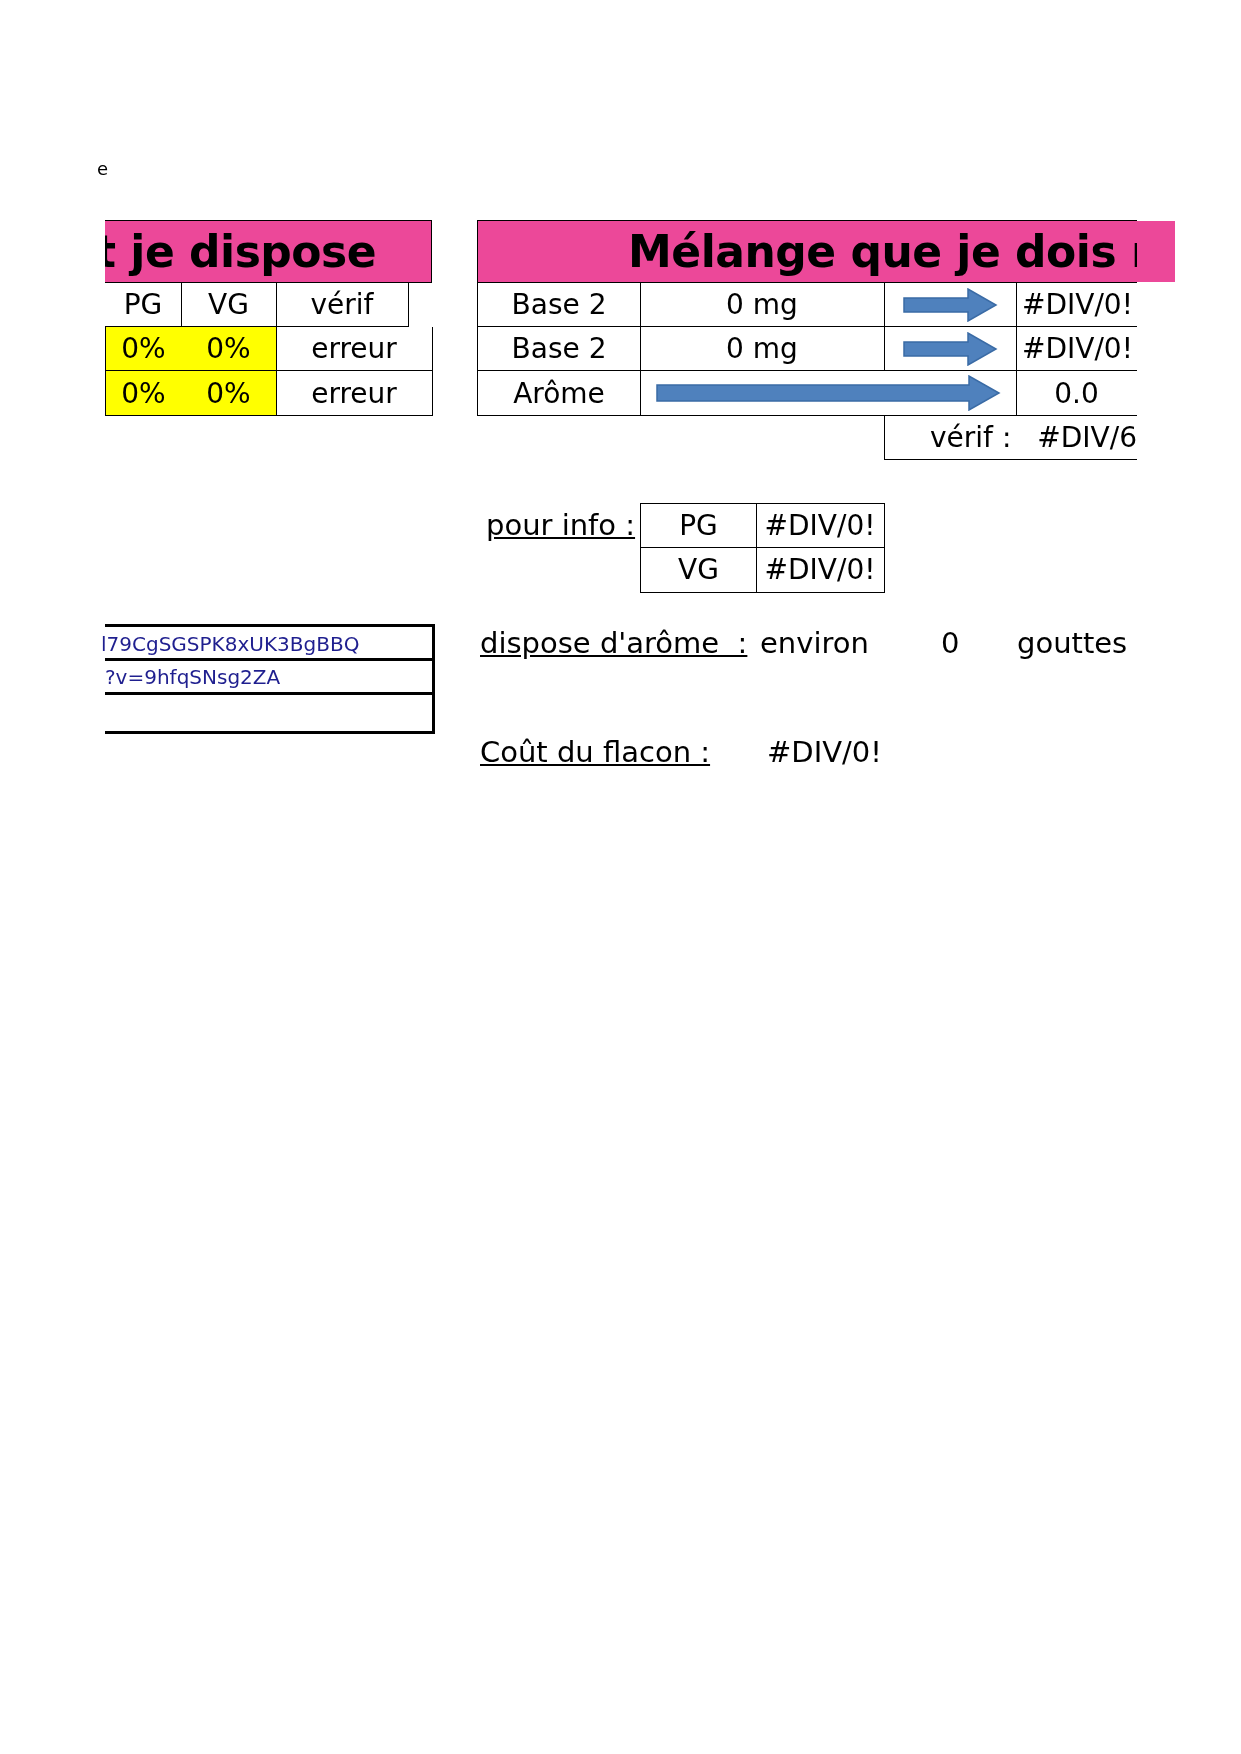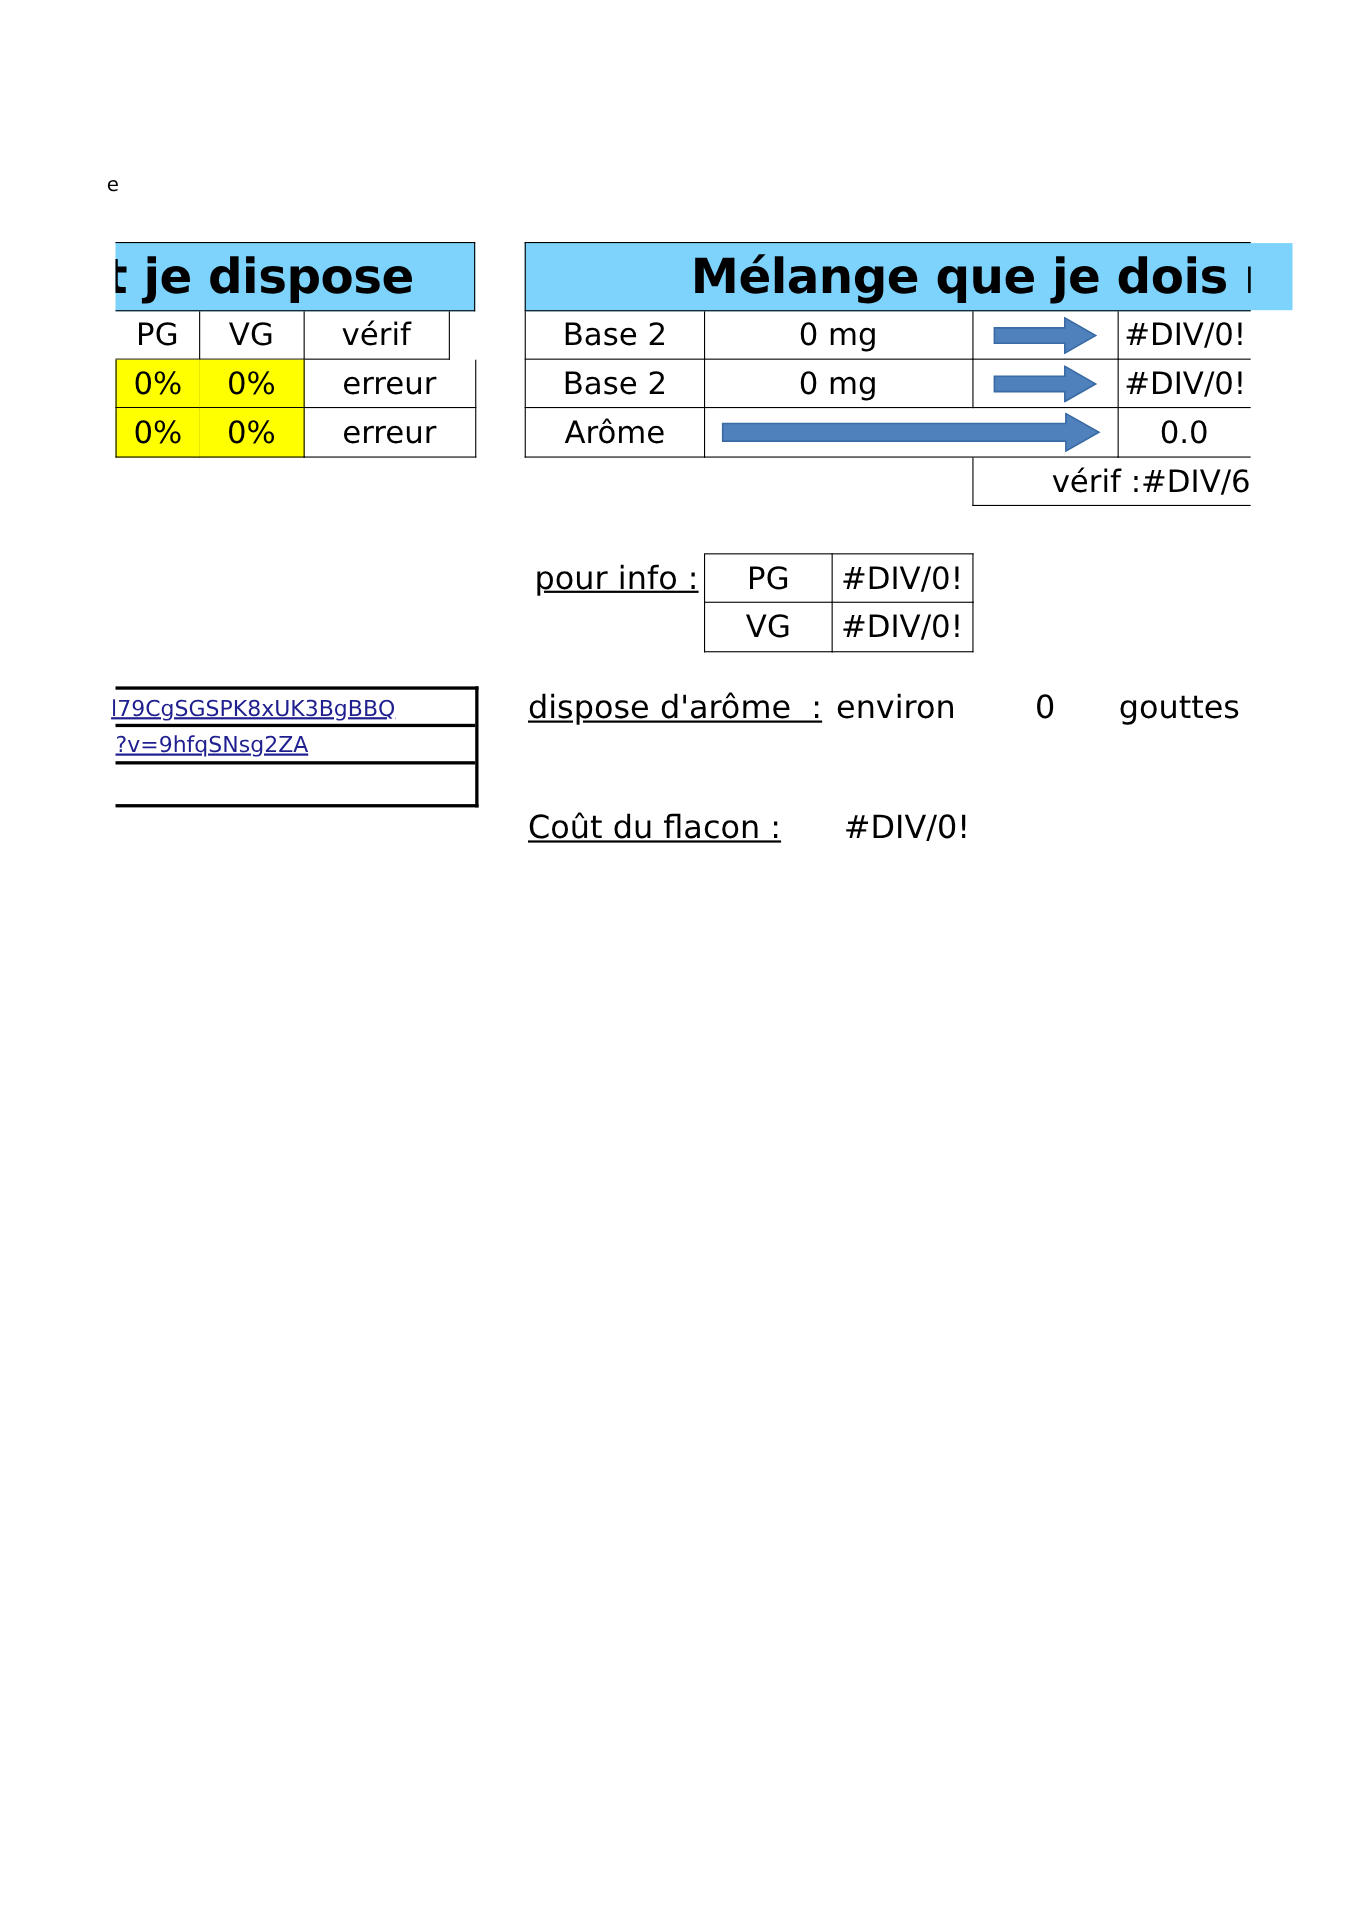--- a/index.html
+++ b/index.html
@@ -8,7 +8,7 @@
   .abs { position:absolute; box-sizing:border-box; }
   .cell { position:absolute; box-sizing:border-box; display:flex; align-items:center; justify-content:center;
           font-size:28px; white-space:nowrap; overflow:hidden; }
-  .hdr { background:#7dd3fc; }
+  .hdr { background:#ec4899; }
   .yellow { background:#ffff00; }
   .title { font-weight:bold; font-size:44px; letter-spacing:-0.5px; }
   .link { color:#1f1f8f; text-decoration:underline; font-size:20px; }

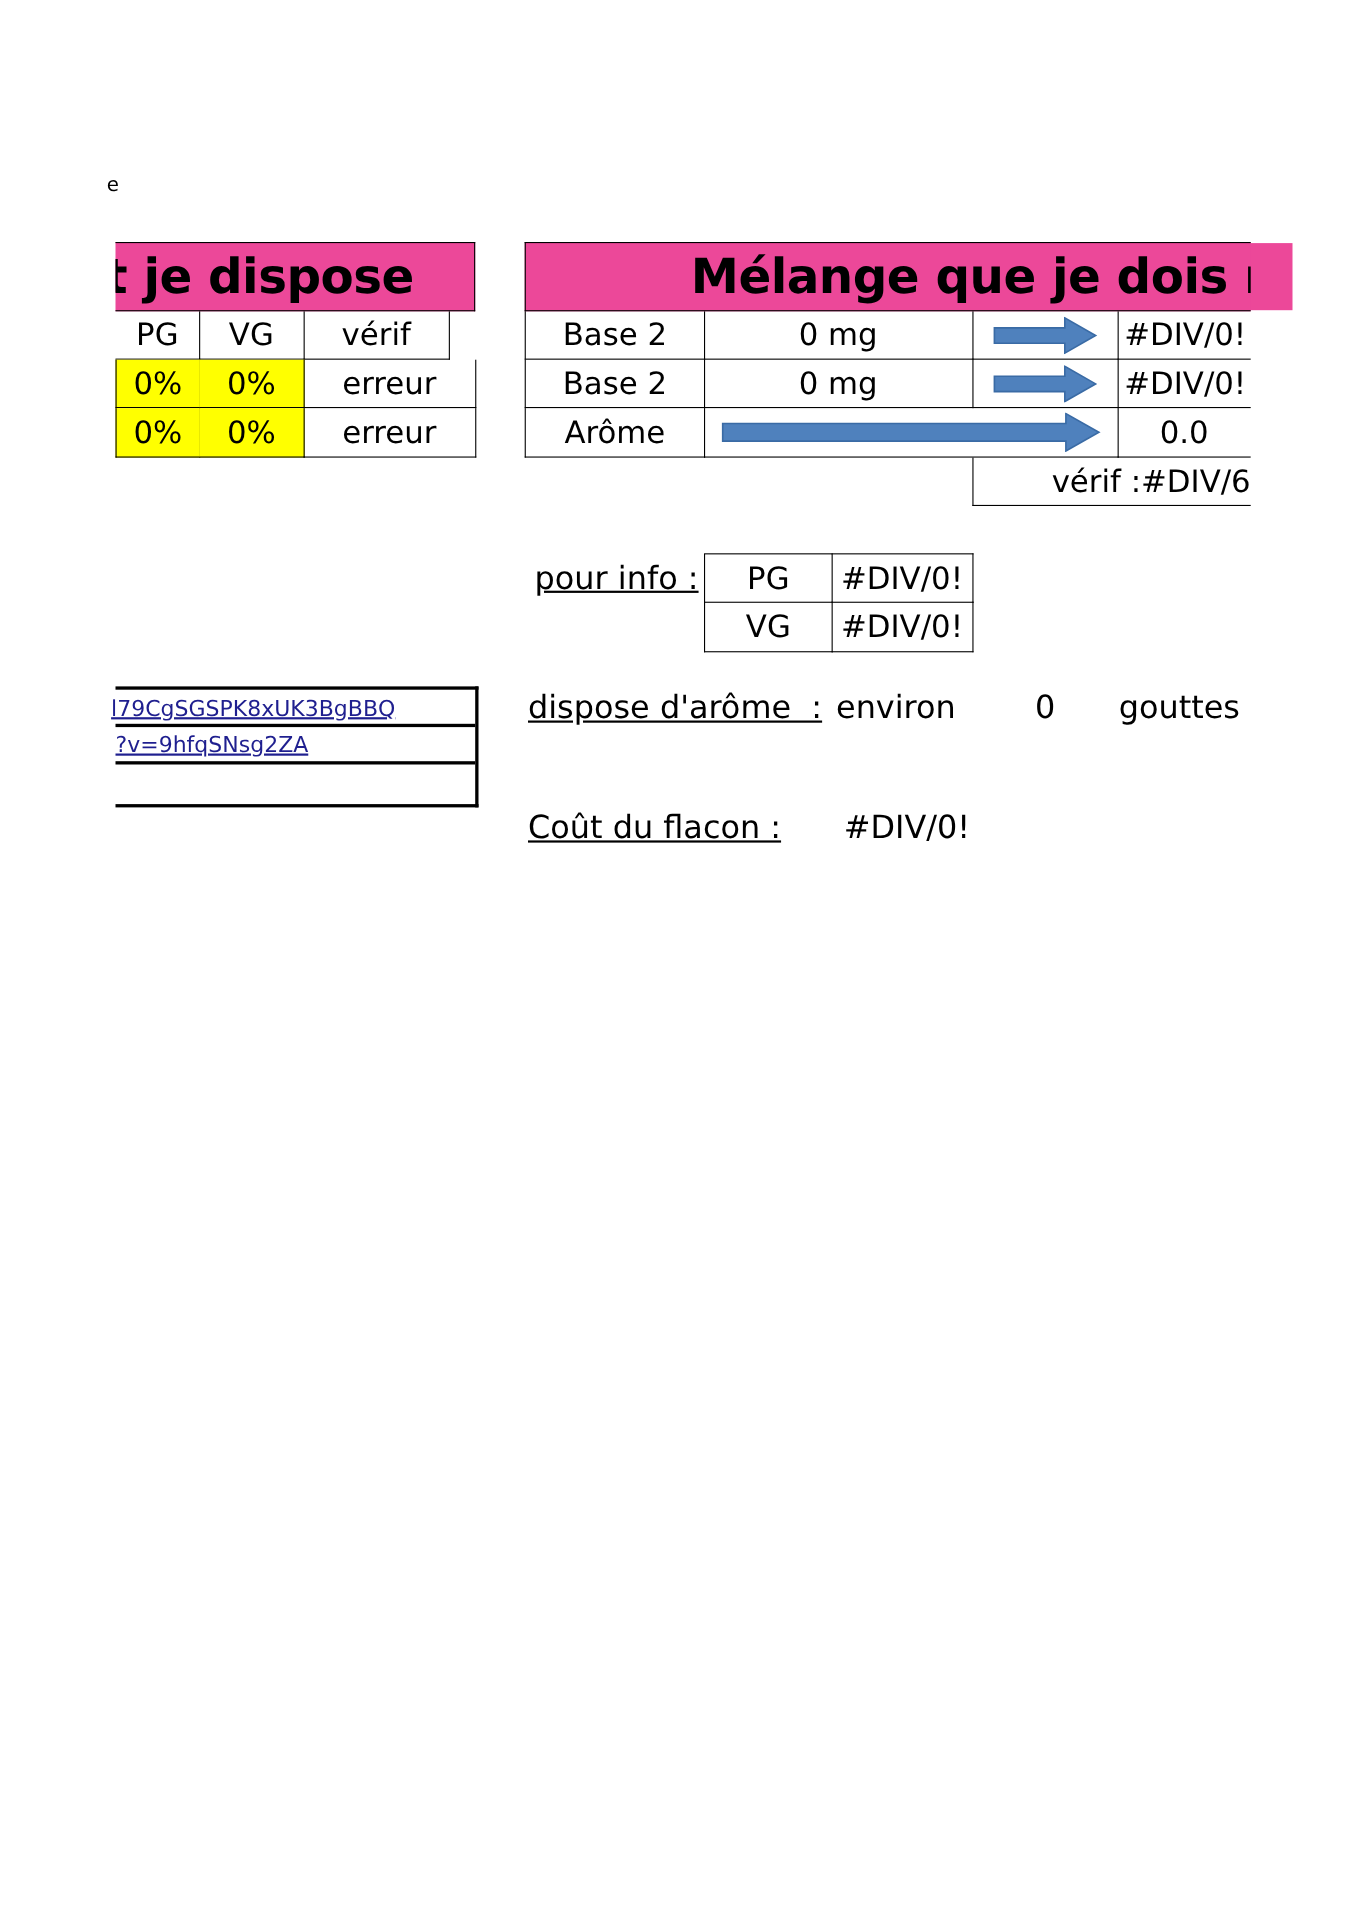--- a/index.html
+++ b/index.html
@@ -72,7 +72,7 @@
   <div class="cell" style="left:539px;top:151px;width:121px;height:45px;border-bottom:1.5px solid #000;">0.0</div>
 
   <div class="cell" style="left:407px;top:196px;width:253px;height:44px;border-left:1.5px solid #000;border-bottom:1.5px solid #000;justify-content:flex-end;padding-right:0;">
-    <span style="">vérif :</span>
+    <span style="margin-right:26px;">vérif :</span>
     <span>#DIV/6</span>
   </div>
 </div>

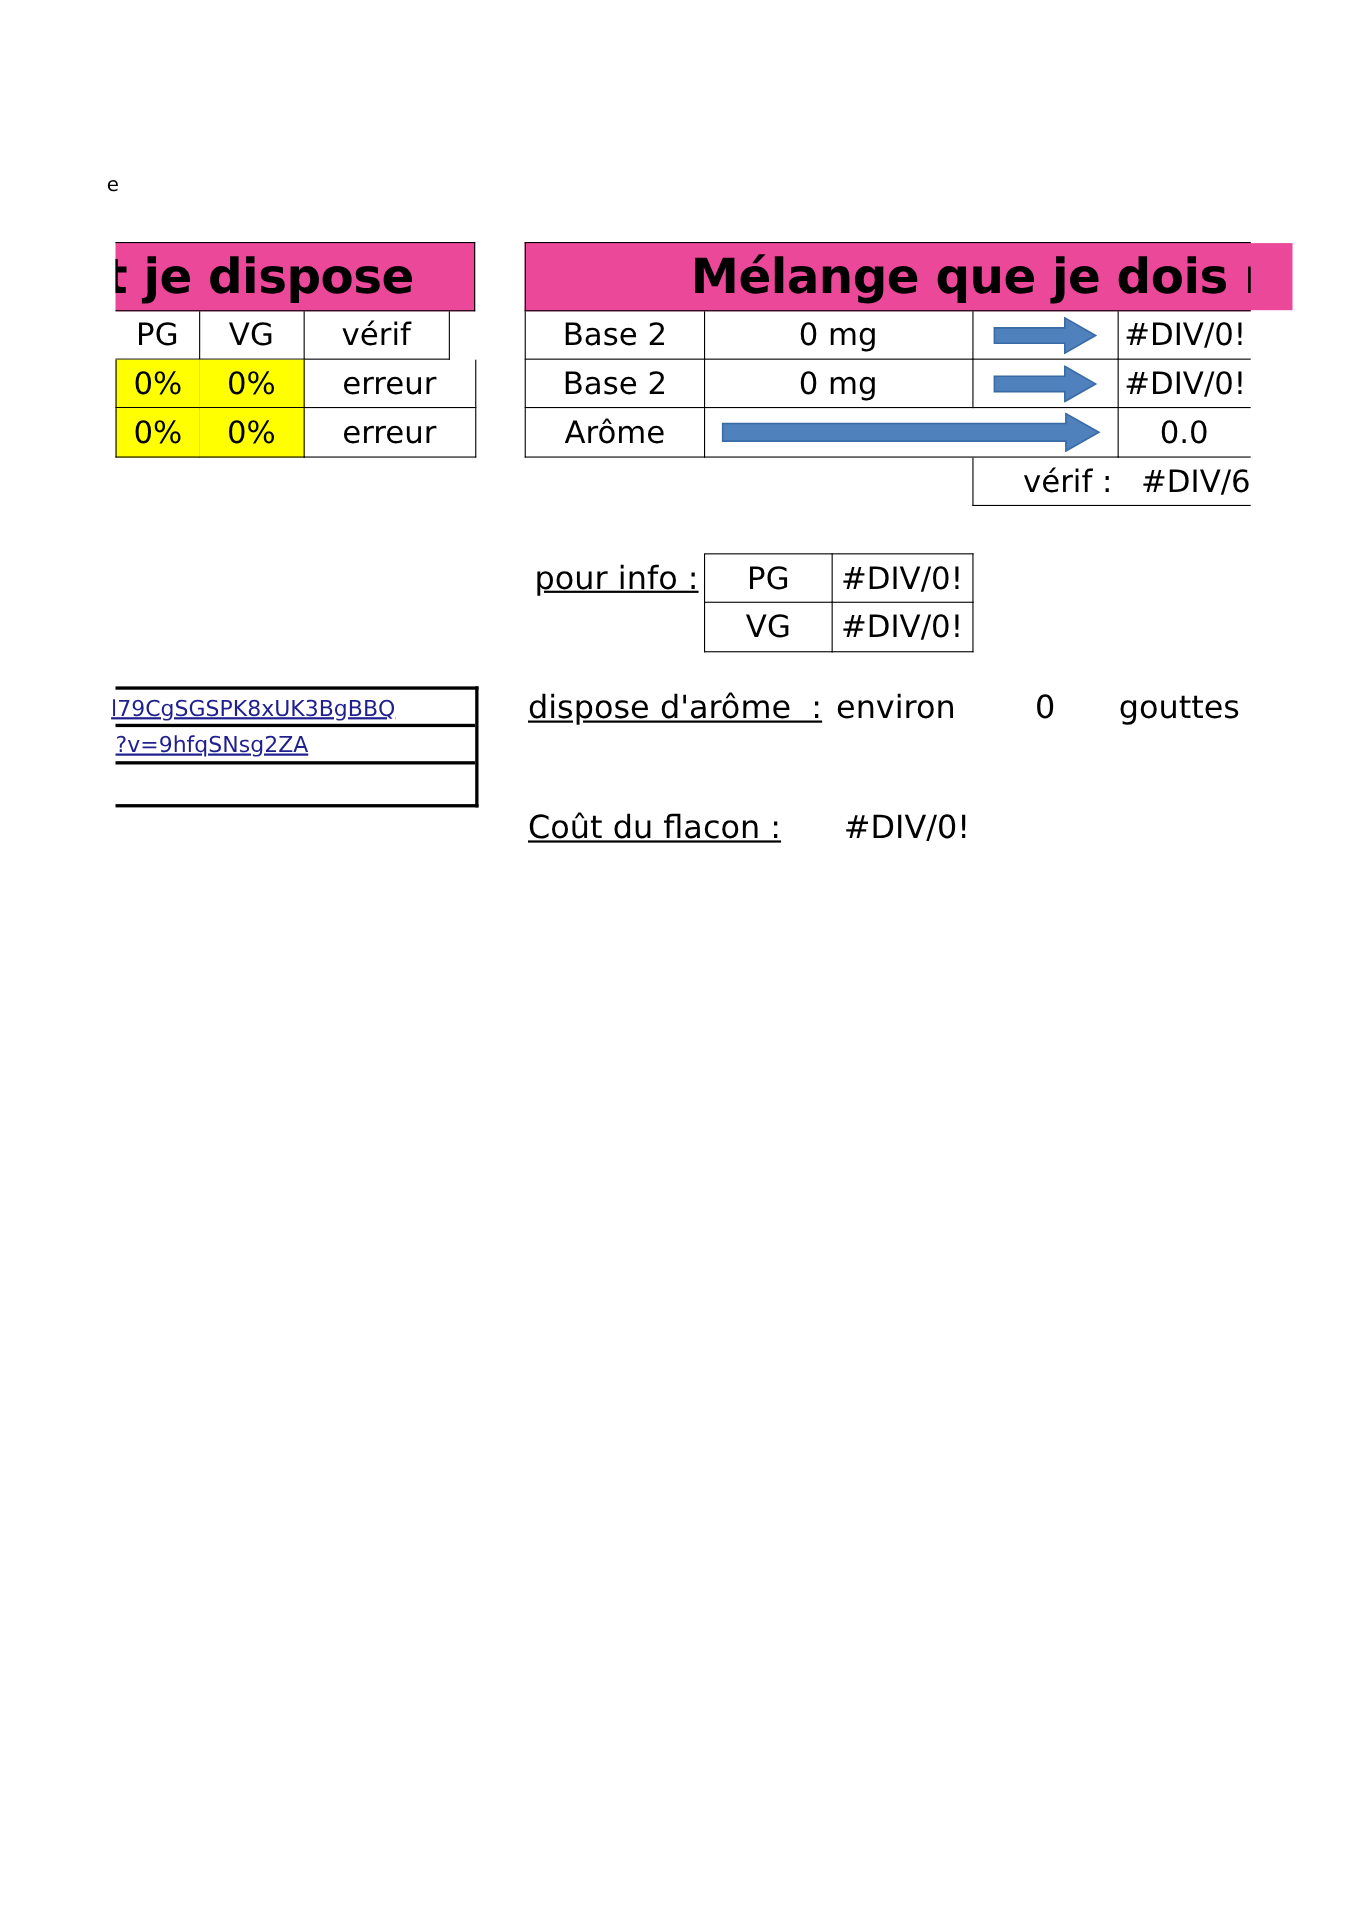--- a/index.html
+++ b/index.html
@@ -11,7 +11,7 @@
   .hdr { background:#ec4899; }
   .yellow { background:#ffff00; }
   .title { font-weight:bold; font-size:44px; letter-spacing:-0.5px; }
-  .link { color:#1f1f8f; text-decoration:underline; font-size:20px; }
+  .link { color:#1f1f8f; font-size:20px; }
   .plain { font-size:20px; }
   .u { text-decoration:underline; }
   .txt { position:absolute; font-size:29px; white-space:nowrap; }

